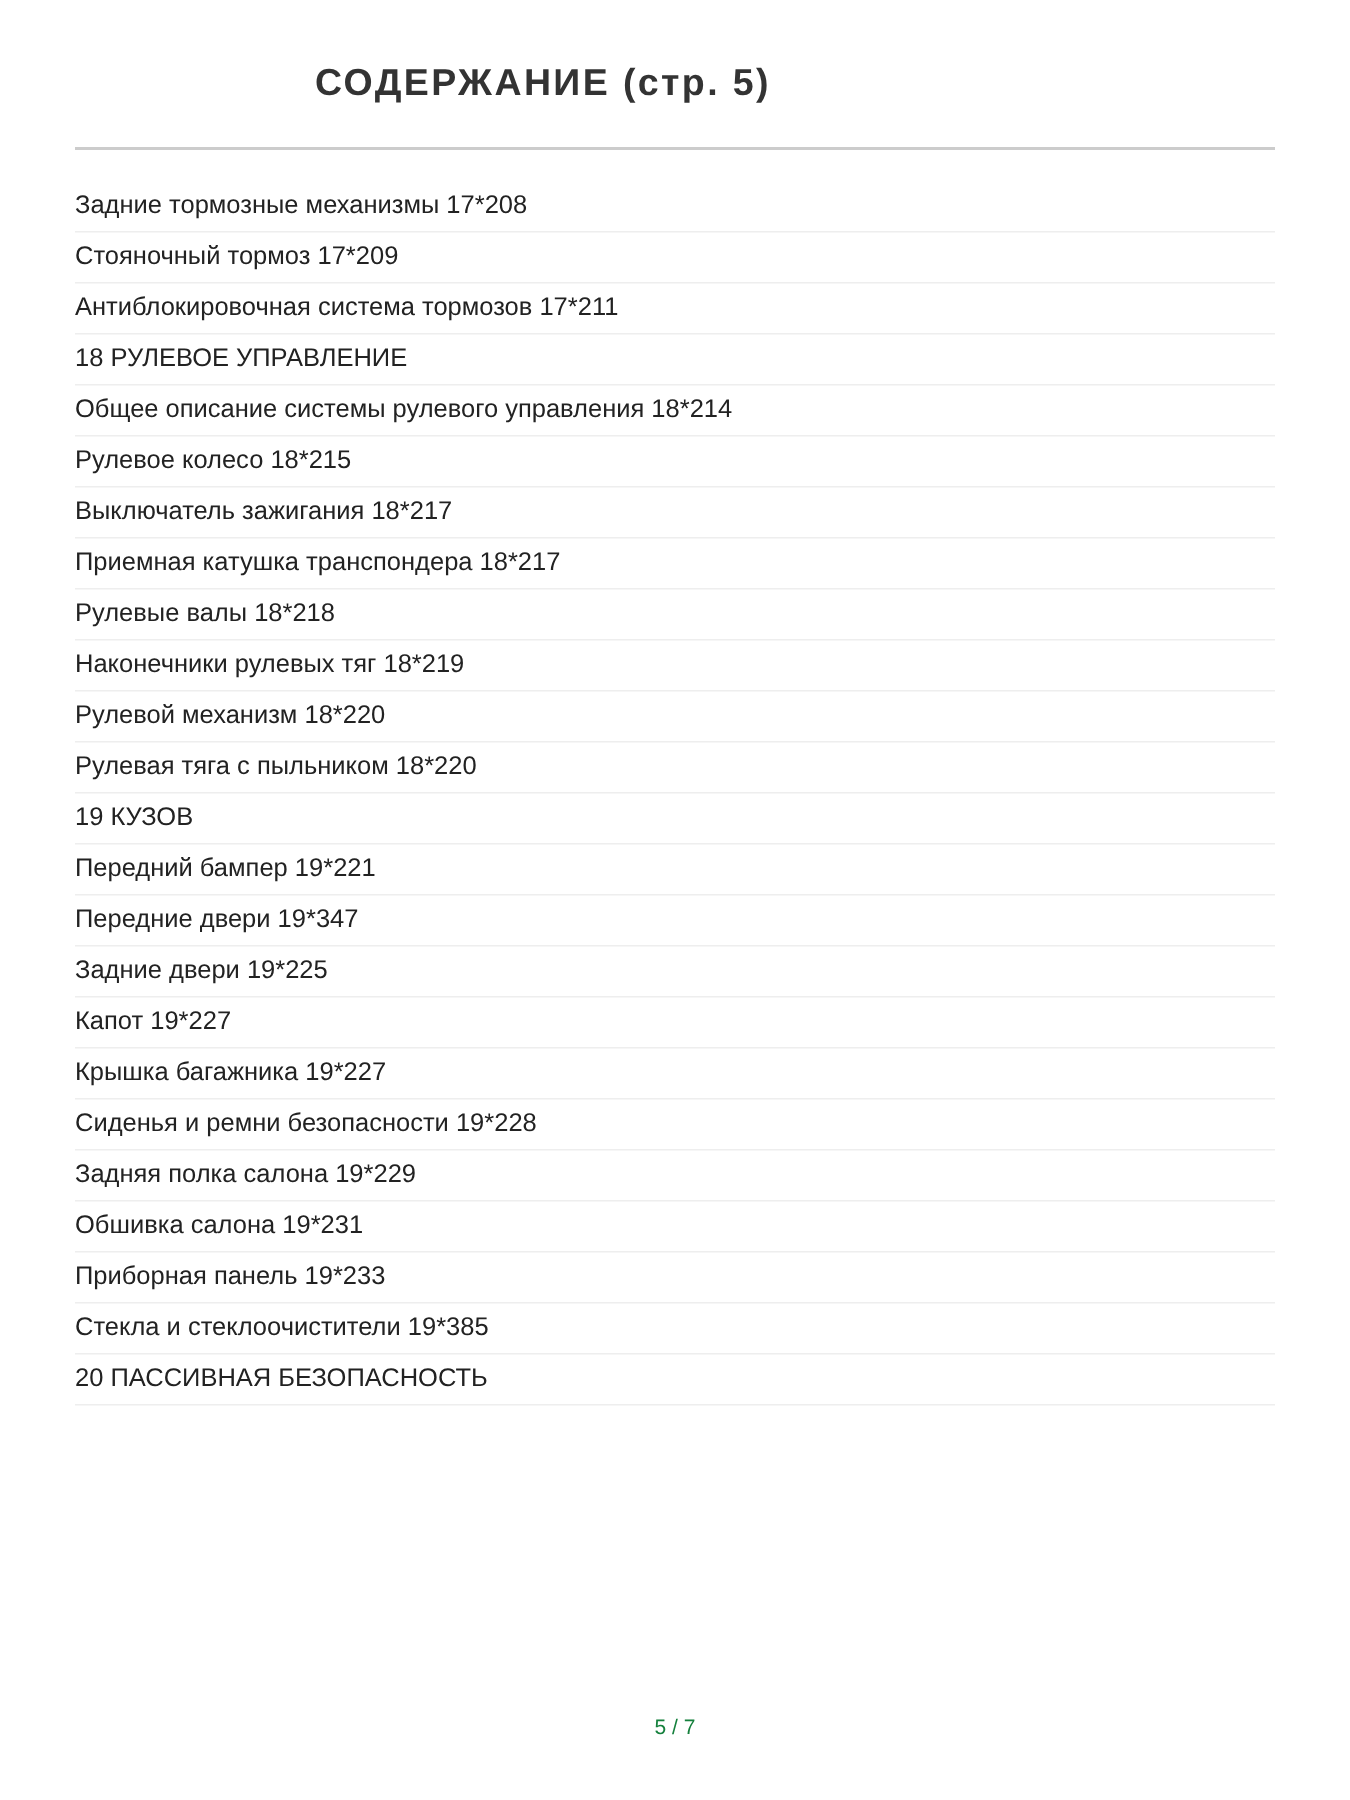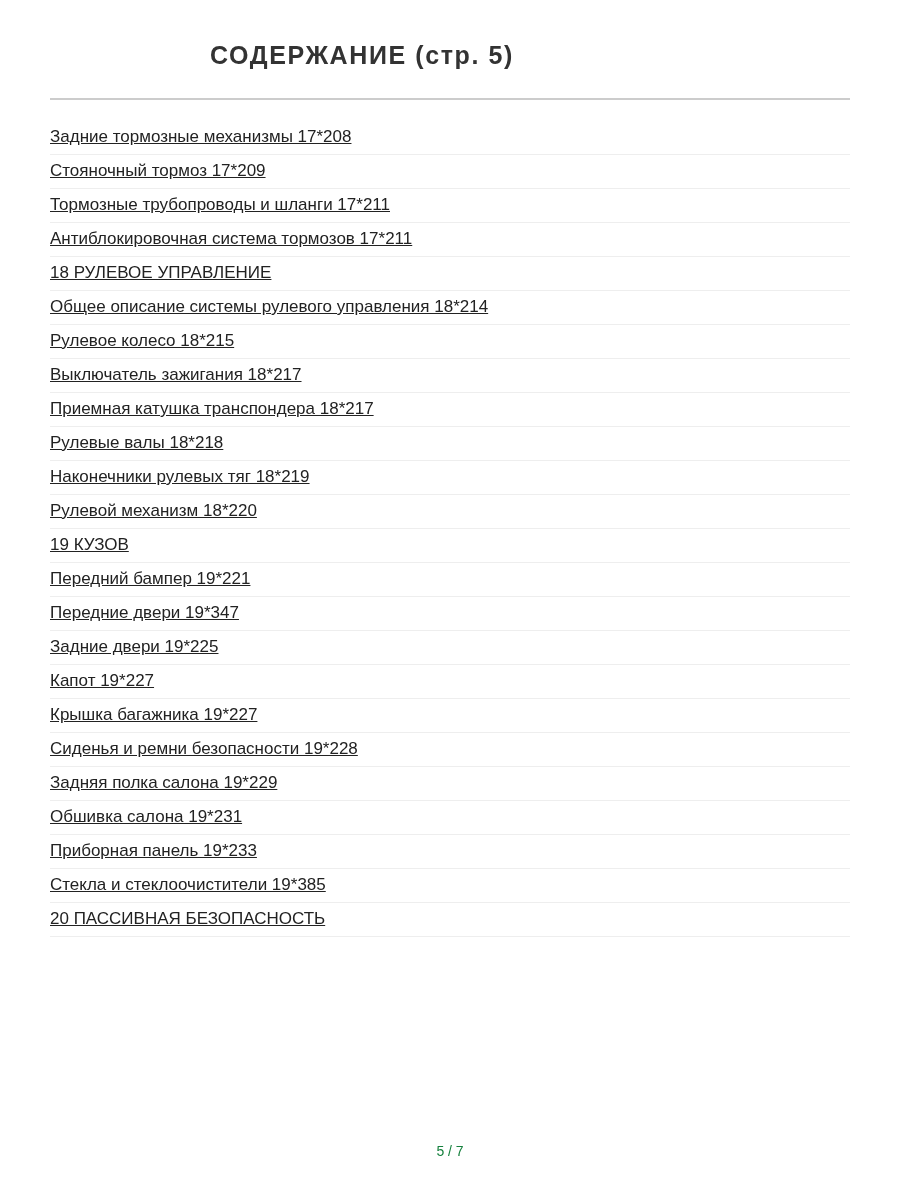--- a/index.html
+++ b/index.html
@@ -44,7 +44,6 @@
       margin: 0;
       padding: 0;
       list-style: none;
-      text-decoration: underline;
     }
     .toc-item {
       height: 33px;

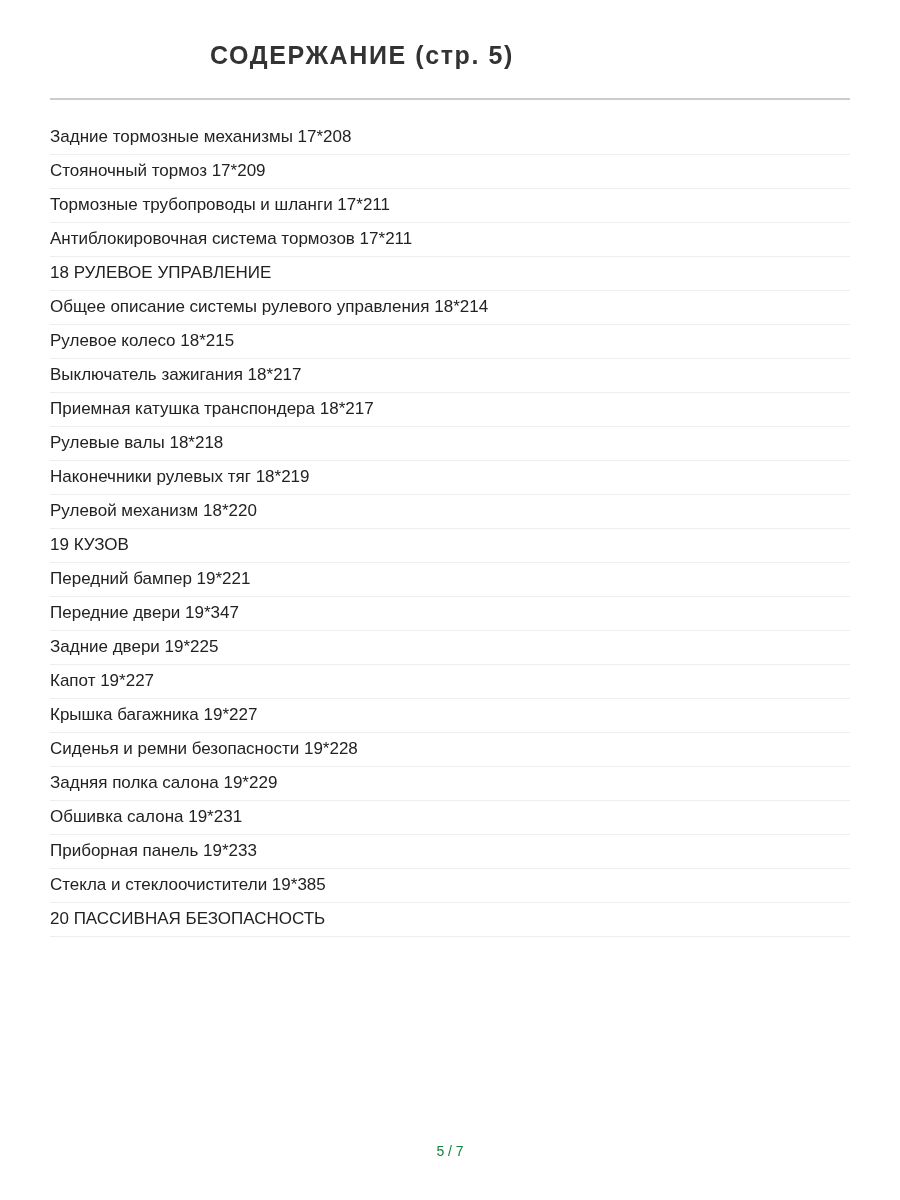--- a/index.html
+++ b/index.html
@@ -73,7 +73,6 @@
 <ul class="toc-list">
   <li class="toc-item">Задние тормозные механизмы 17*208</li>
   <li class="toc-item">Стояночный тормоз 17*209</li>
-  <li class="toc-item">Тормозные трубопроводы и шланги 17*211</li>
   <li class="toc-item">Антиблокировочная система тормозов 17*211</li>
   <li class="toc-item">18 РУЛЕВОЕ УПРАВЛЕНИЕ</li>
   <li class="toc-item">Общее описание системы рулевого управления 18*214</li>

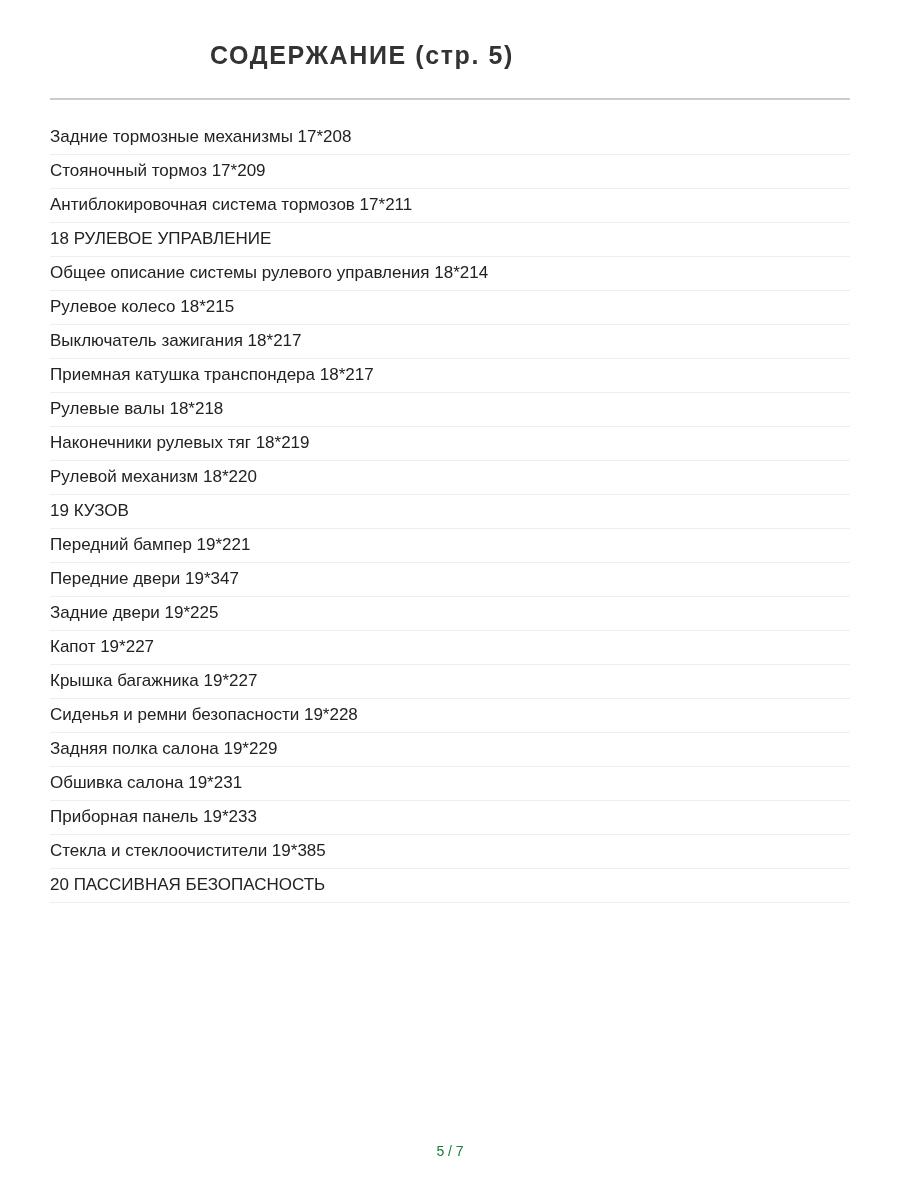--- a/index.html
+++ b/index.html
@@ -82,6 +82,7 @@
   <li class="toc-item">Рулевые валы 18*218</li>
   <li class="toc-item">Наконечники рулевых тяг 18*219</li>
   <li class="toc-item">Рулевой механизм 18*220</li>
+  <li class="toc-item">Рулевая тяга с пыльником 18*220</li>
   <li class="toc-item">19 КУЗОВ</li>
   <li class="toc-item">Передний бампер 19*221</li>
   <li class="toc-item">Передние двери 19*347</li>

